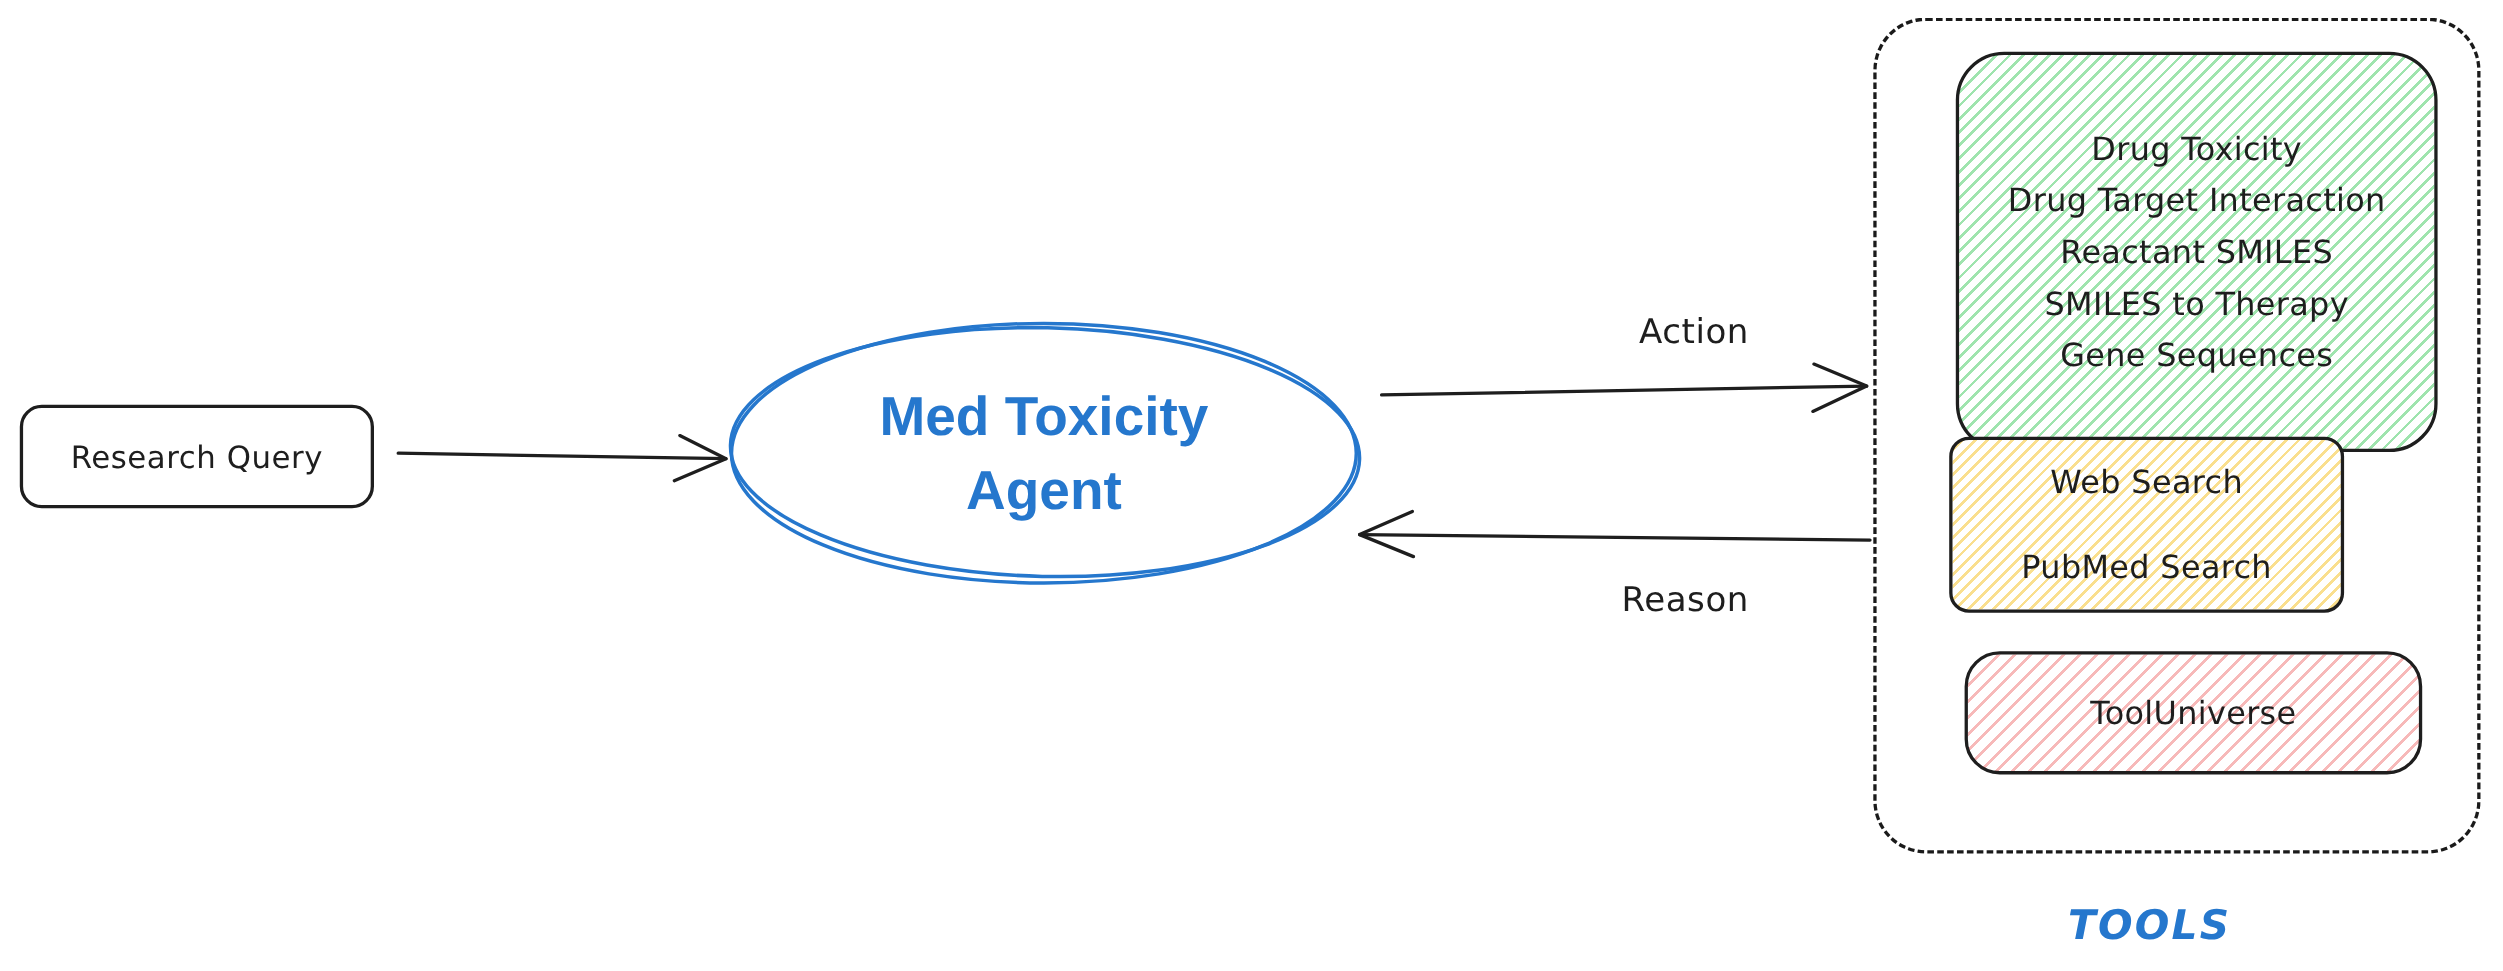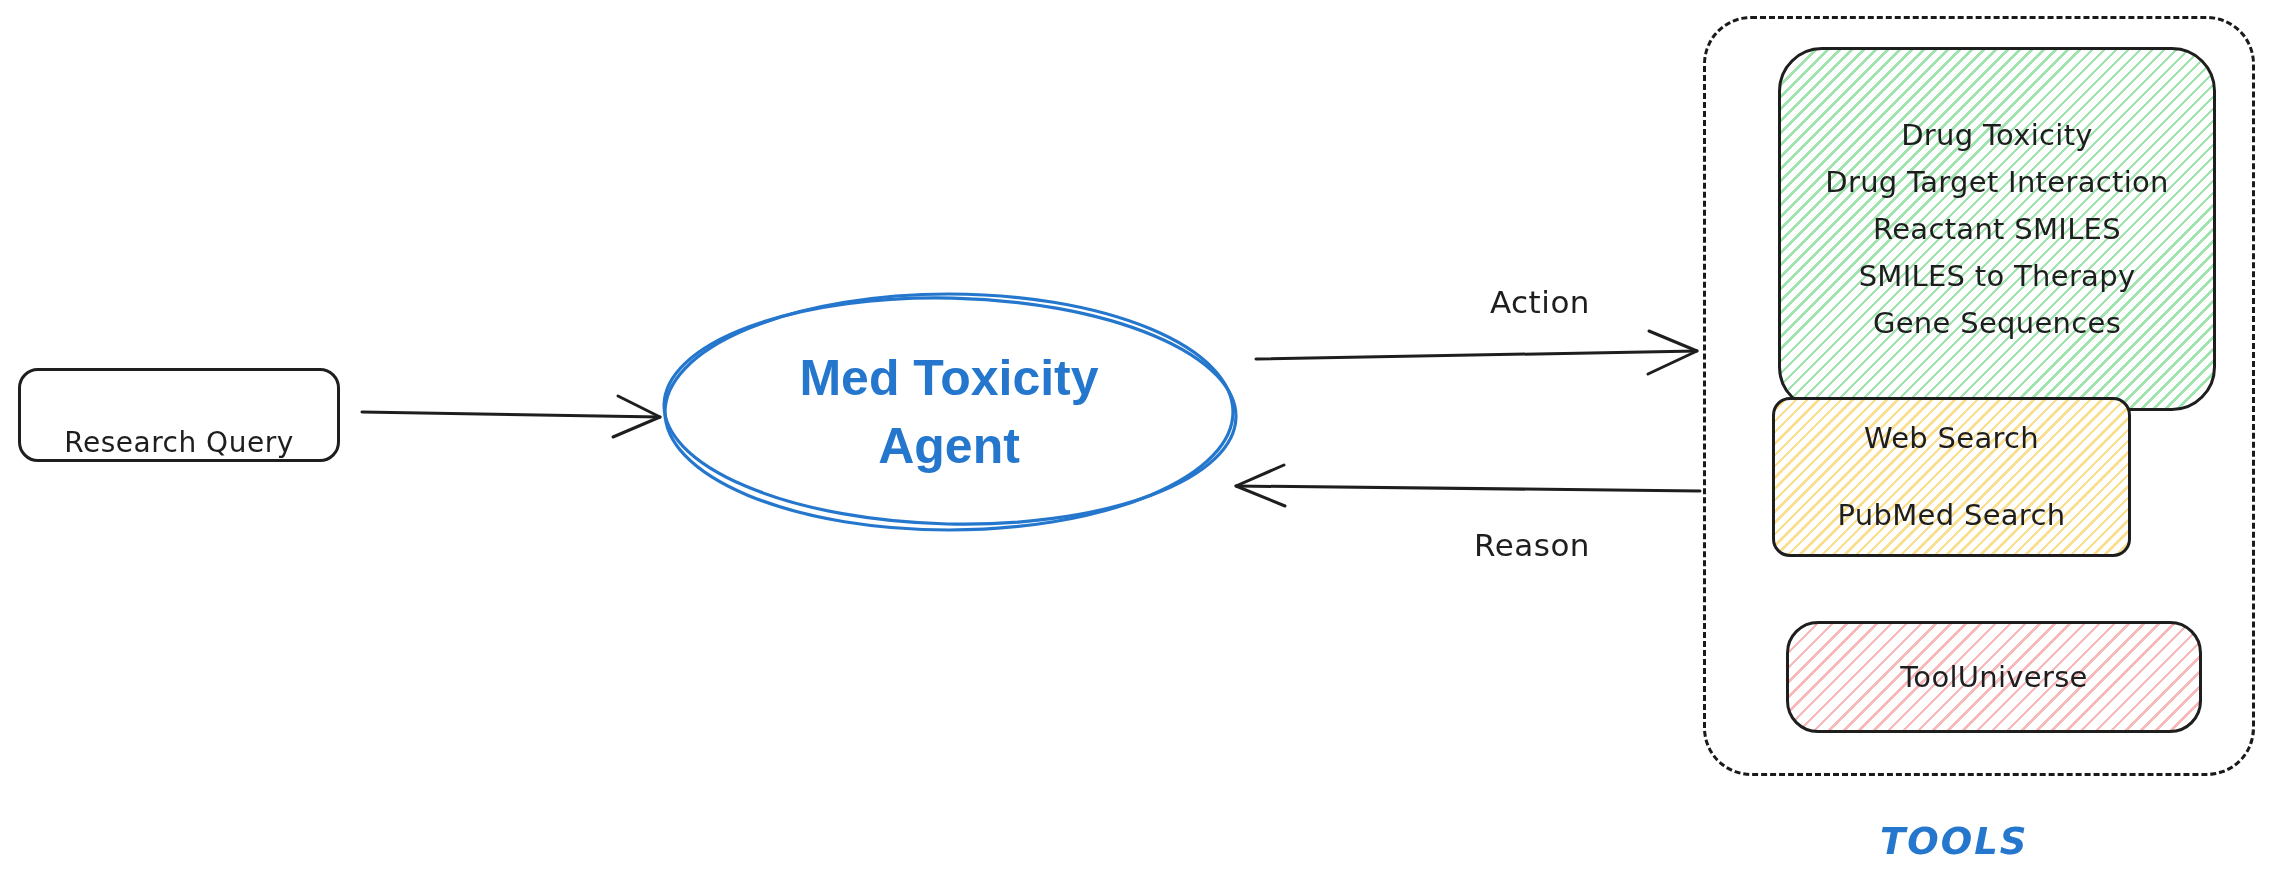--- a/index.html
+++ b/index.html
@@ -26,7 +26,7 @@
   }
   .query-box{
     left:18px;top:368px;width:322px;height:94px;border-radius:20px;
-    font-size:28px;font-weight:500;letter-spacing:.5px;align-items:flex-end;
+    font-size:28px;font-weight:500;letter-spacing:.5px;
   }
   .agent-label{
     position:absolute;left:665px;top:344px;width:568px;height:140px;

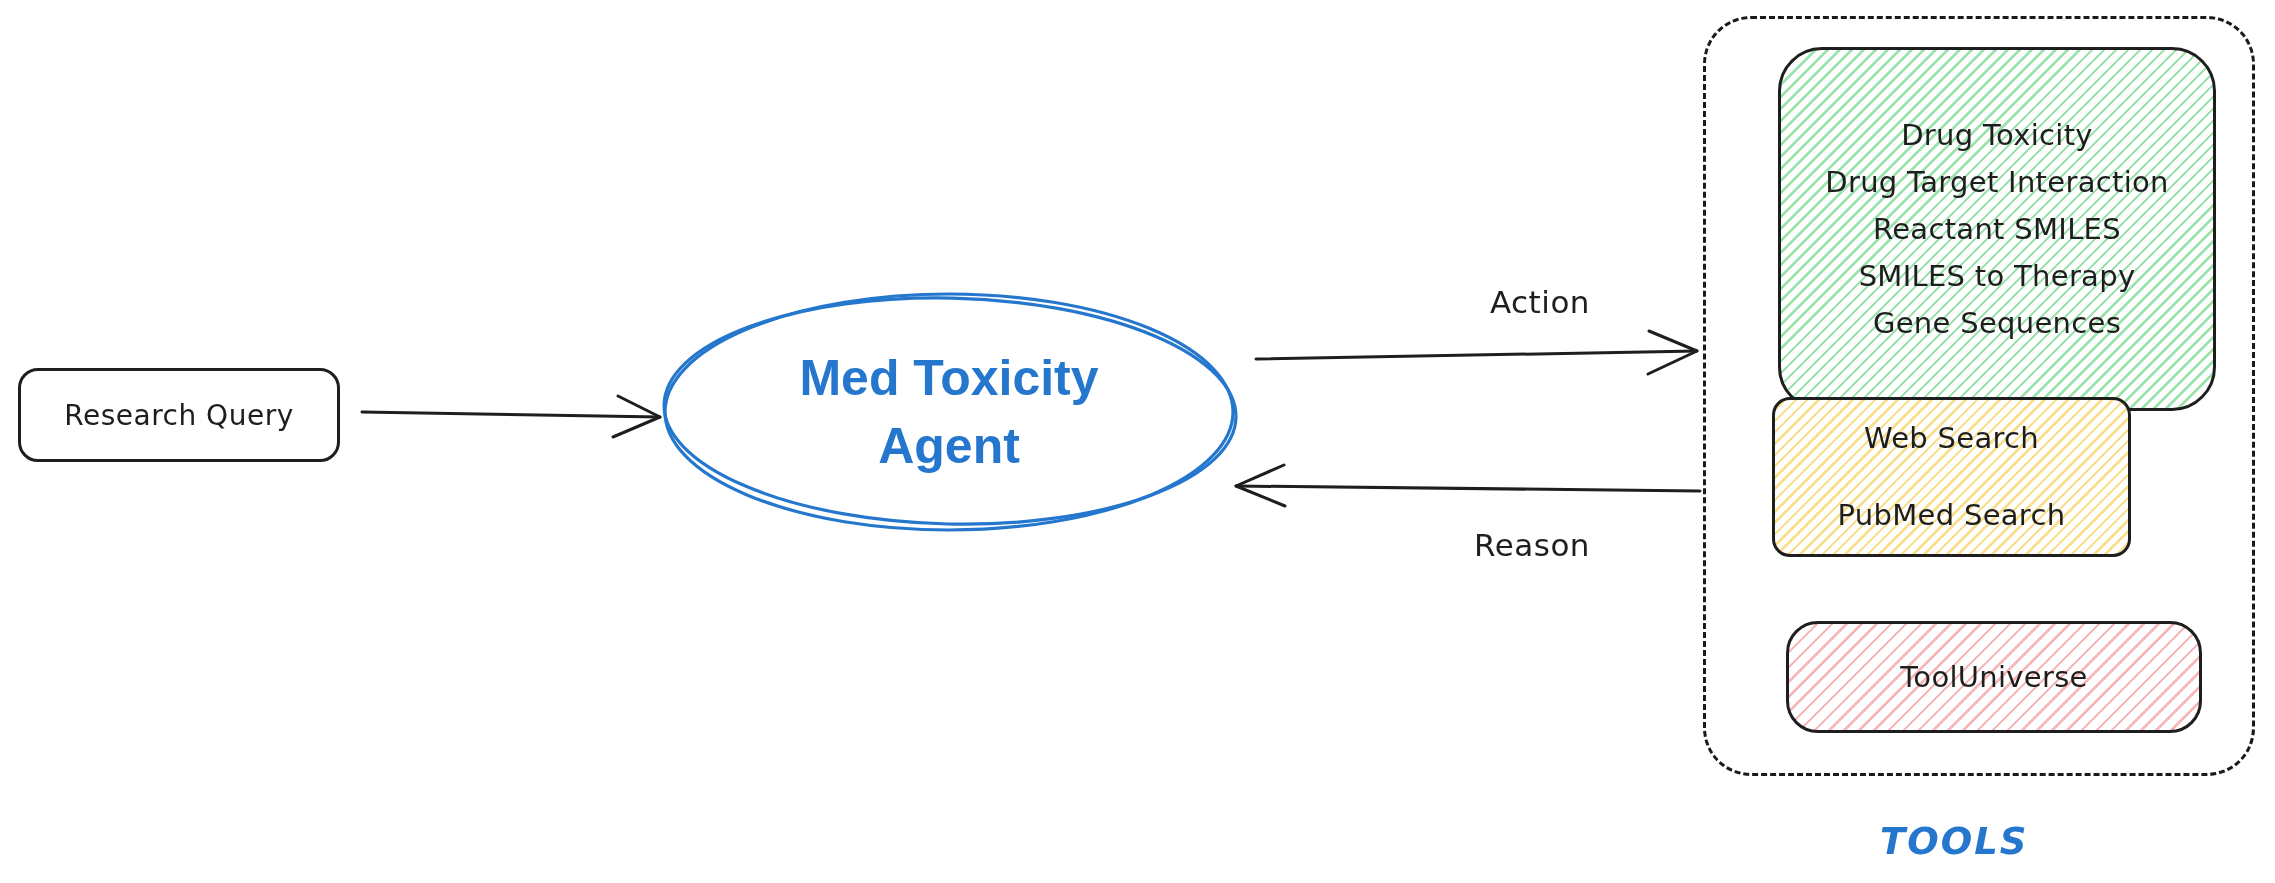--- a/index.html
+++ b/index.html
@@ -63,7 +63,7 @@
     gap:30px;
   }
   .universe-tools{
-    left:1786px;top:621px;width:416px;height:112px;border-radius:32px;
+    left:1786px;top:592px;width:416px;height:112px;border-radius:32px;
     background:#fff repeating-linear-gradient(135deg,transparent 0px,transparent 8px,var(--pink-hatch) 8px,var(--pink-hatch) 10.5px);
   }
   .tools-caption{

